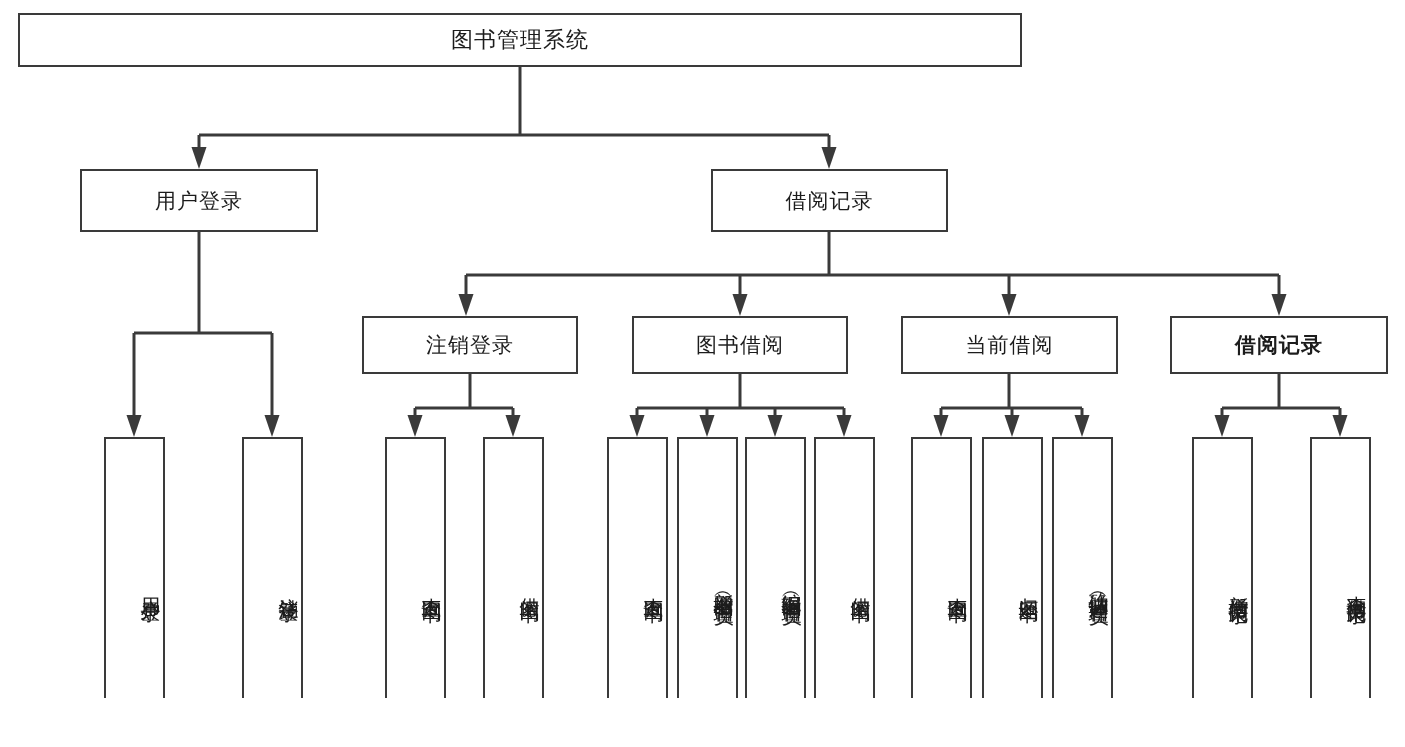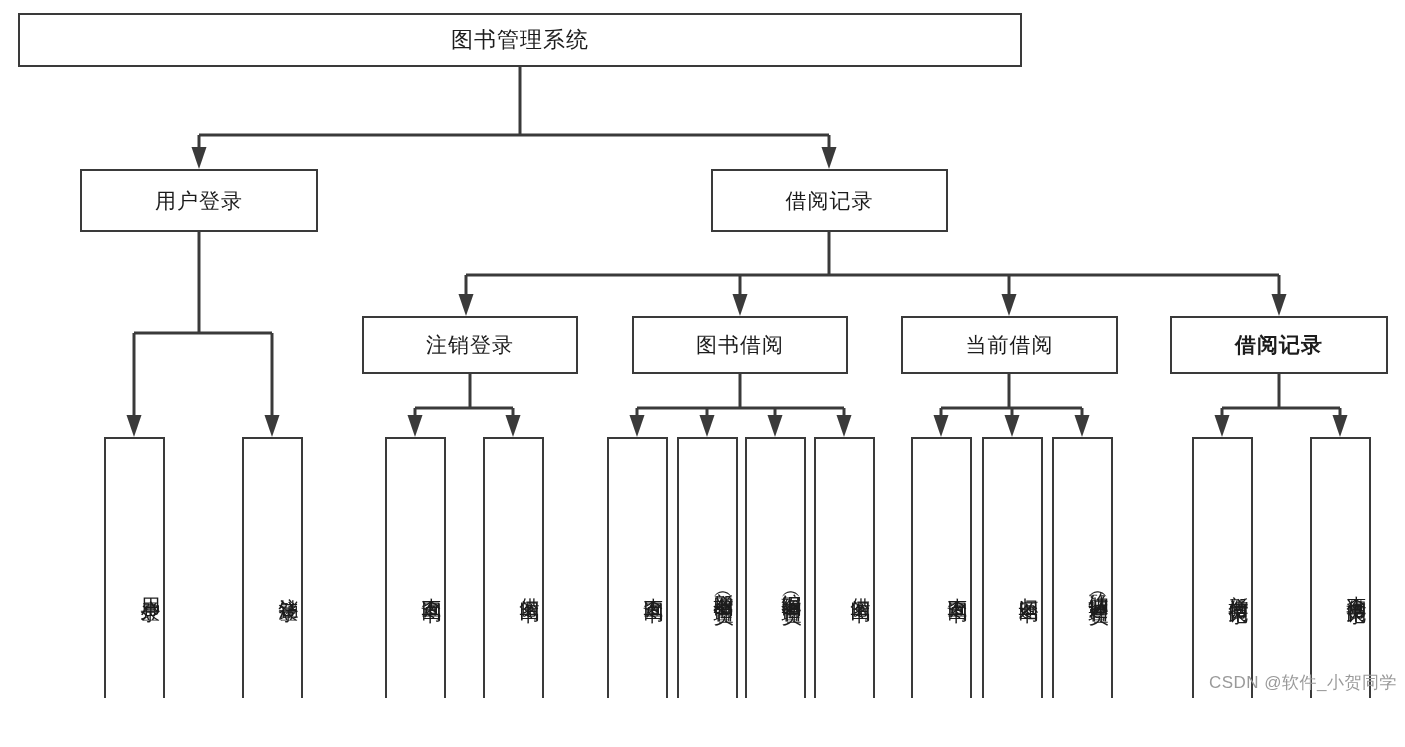--- a/index.html
+++ b/index.html
@@ -199,7 +199,6 @@
       </div>
     </div>
 
-  <div id="watermark">CSDN @软件_小贺同学</div>
 
 </div>
 

